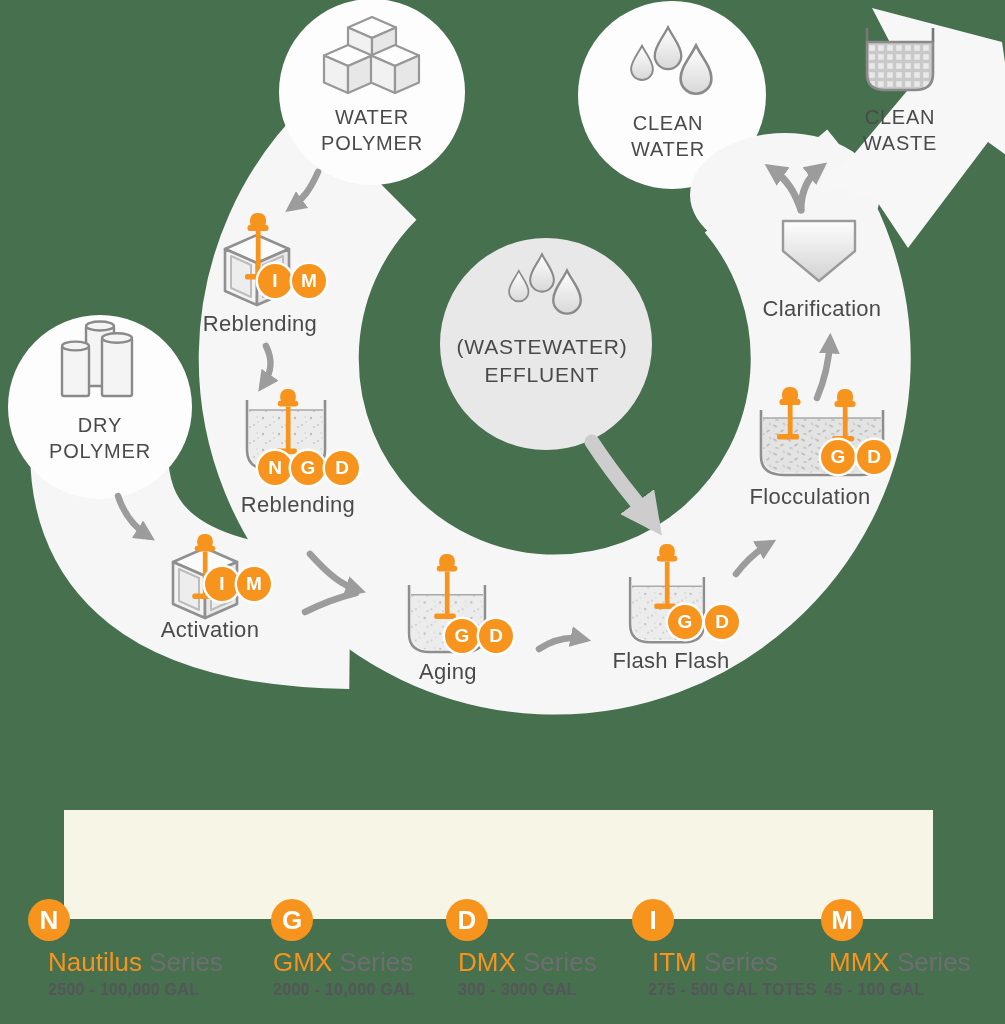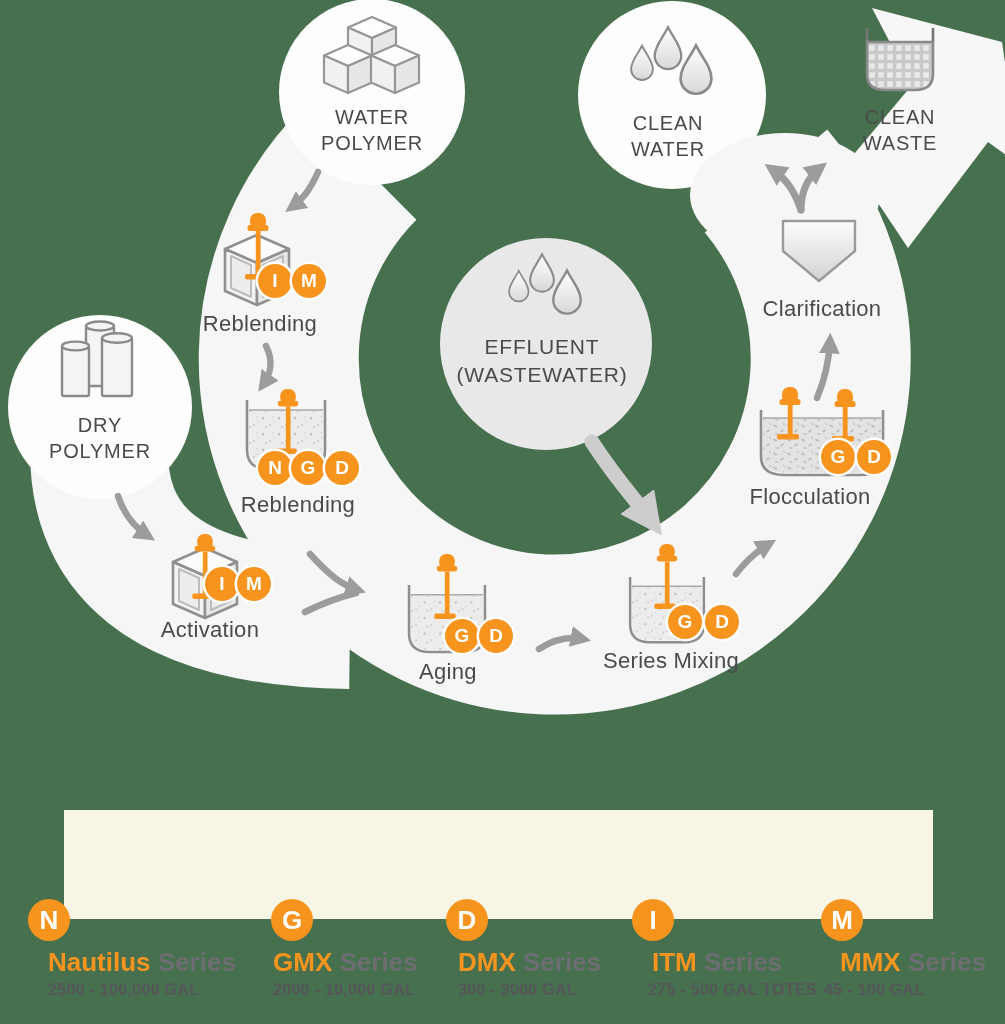--- a/index.html
+++ b/index.html
@@ -170,8 +170,8 @@
       <use href="#drop" transform="translate(76,56) scale(1.1)"></use>
     </svg>
     <div class="ntitle" style="font-size:21px;margin-top:12px">
-      <div>EFFLUENT</div>
-        <div>(WASTEWATER)</div>
+      <div>(WASTEWATER)</div>
+        <div>EFFLUENT</div>
     </div>
   </div>
 

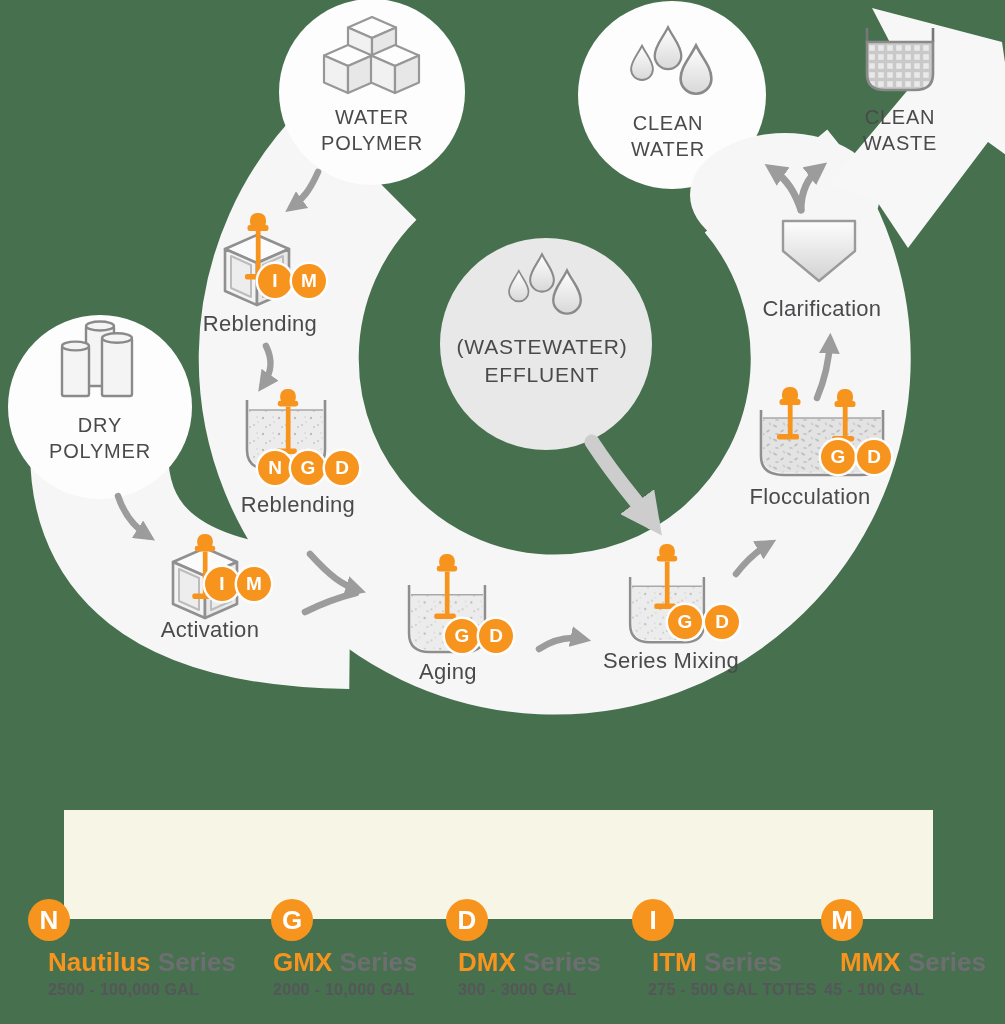--- a/index.html
+++ b/index.html
@@ -280,7 +280,7 @@
     </svg>
     <div class="pb" style="left:58px;top:63px">G</div>
     <div class="pb" style="left:95px;top:63px">D</div>
-    <div class="slabel" style="left:61px;top:106px">Series Mixing</div>
+    <div class="slabel" style="left:61px;top:106px">Flash Flash</div>
   </div>
 
   <div class="stage" style="left:752px;top:386px;width:165px;height:130px">

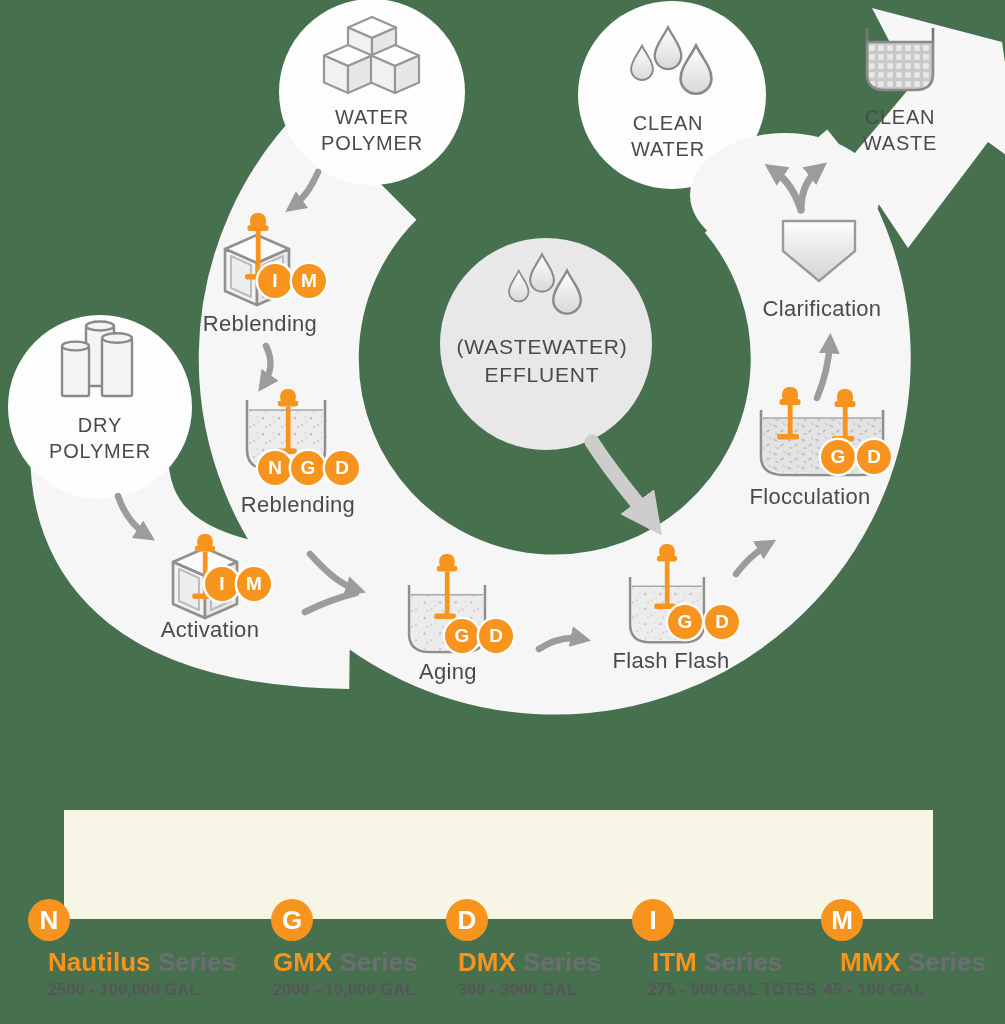--- a/index.html
+++ b/index.html
@@ -24,7 +24,7 @@
   .litem{position:absolute;top:899px;}
   .lbadge{width:42px;height:42px;border-radius:50%;background:#F7941E;color:#fff;font-weight:700;
           font-size:26px;line-height:42px;text-align:center;}
-  .lname{margin-top:6px;font-size:26px;font-weight:700;white-space:nowrap;}
+  .lname{margin-top:6px;font-size:26px;font-weight:400;white-space:nowrap;}
   .lorange{color:#F7941E;}
   .lgray{color:#6d6e71;}
   .lrange{margin-top:3px;font-size:16px;font-weight:700;color:#55565a;letter-spacing:.3px;white-space:nowrap;}

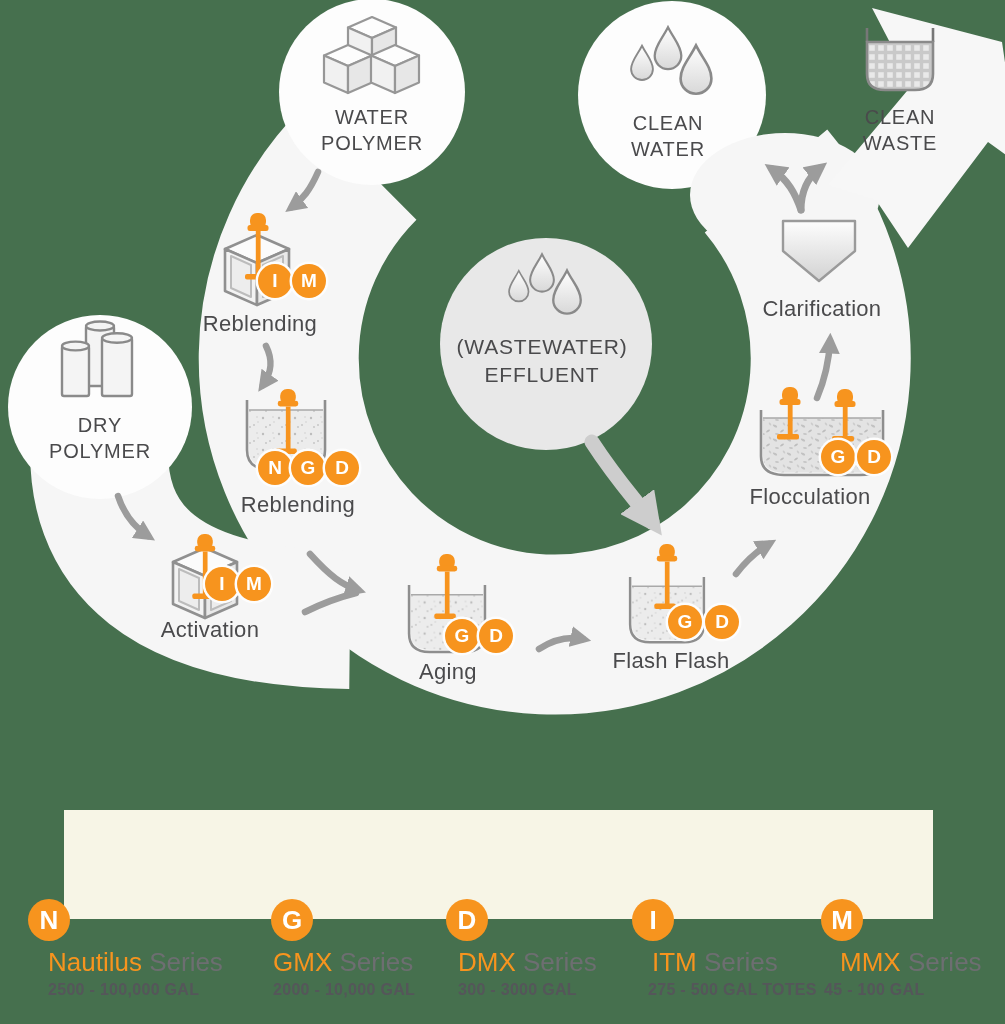--- a/index.html
+++ b/index.html
@@ -353,7 +353,7 @@
 
   <div class="litem" style="left:821px">
     <div class="lbadge">M</div>
-    <div class="lname" style="margin-left:19px">
+    <div class="lname" style="margin-left:8px">
       <span class="lorange">MMX</span> <span class="lgray">Series</span>
     </div>
     <div class="lrange" style="margin-left:3px">45 - 100 GAL</div>

